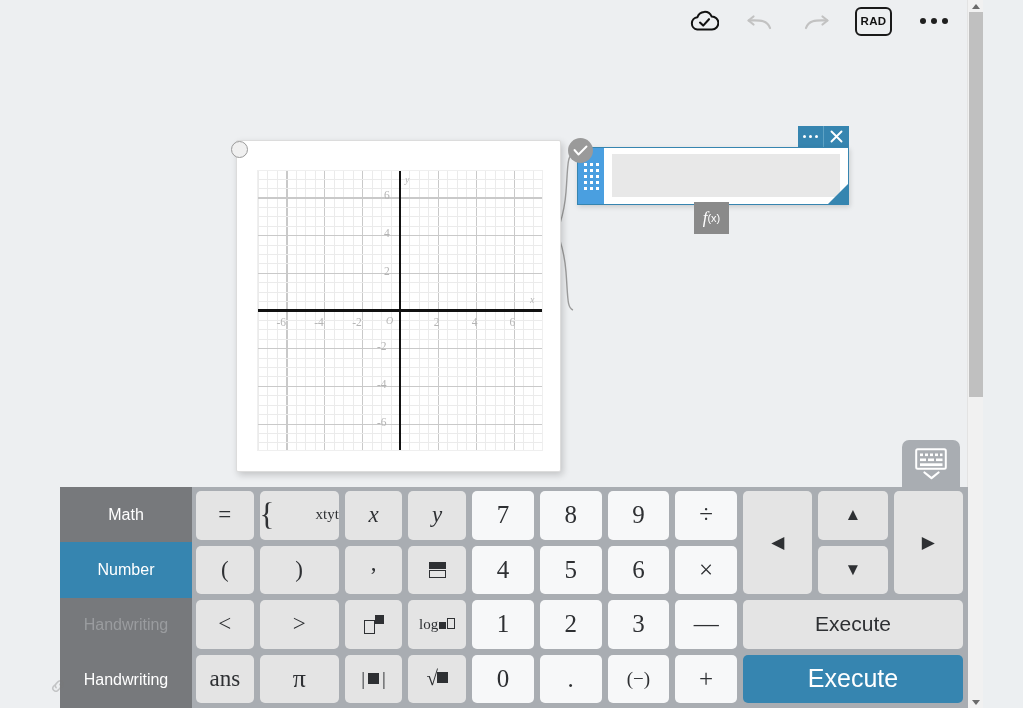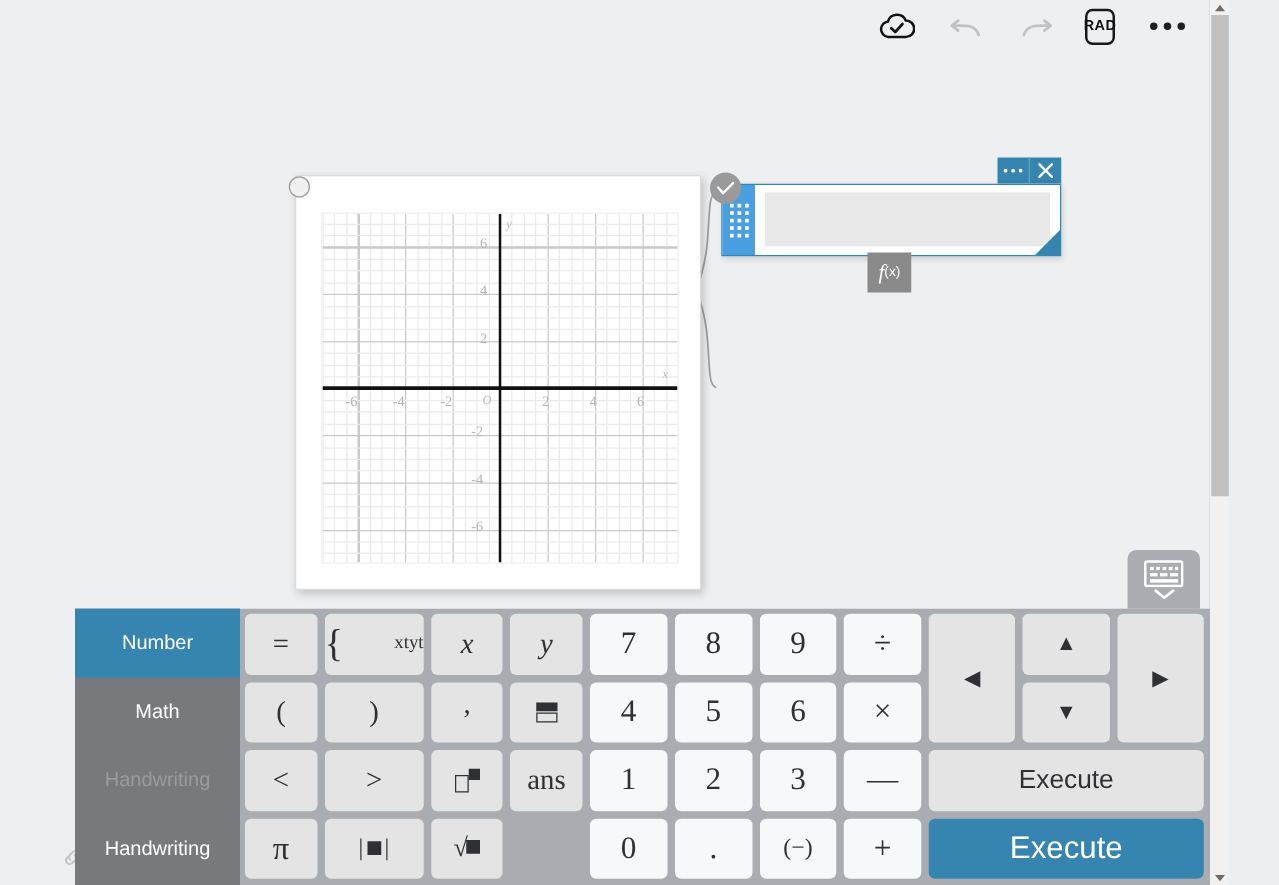--- a/index.html
+++ b/index.html
@@ -20,7 +20,7 @@
   .tb-btn { width: 34px; height: 34px; display: flex; align-items: center; justify-content: center; cursor: pointer; }
   .tb-btn svg { display: block; }
   .rad-box {
-    width: 24px; height: 29px; border: 2.2px solid #1a1a1a; border-radius: 6px;
+    width: 37px; height: 29px; border: 2.2px solid #1a1a1a; border-radius: 6px;
     display: flex; align-items: center; justify-content: center;
     font-size: 11.5px; font-weight: bold; color: #111; letter-spacing: .3px;
     cursor: pointer; background: transparent;

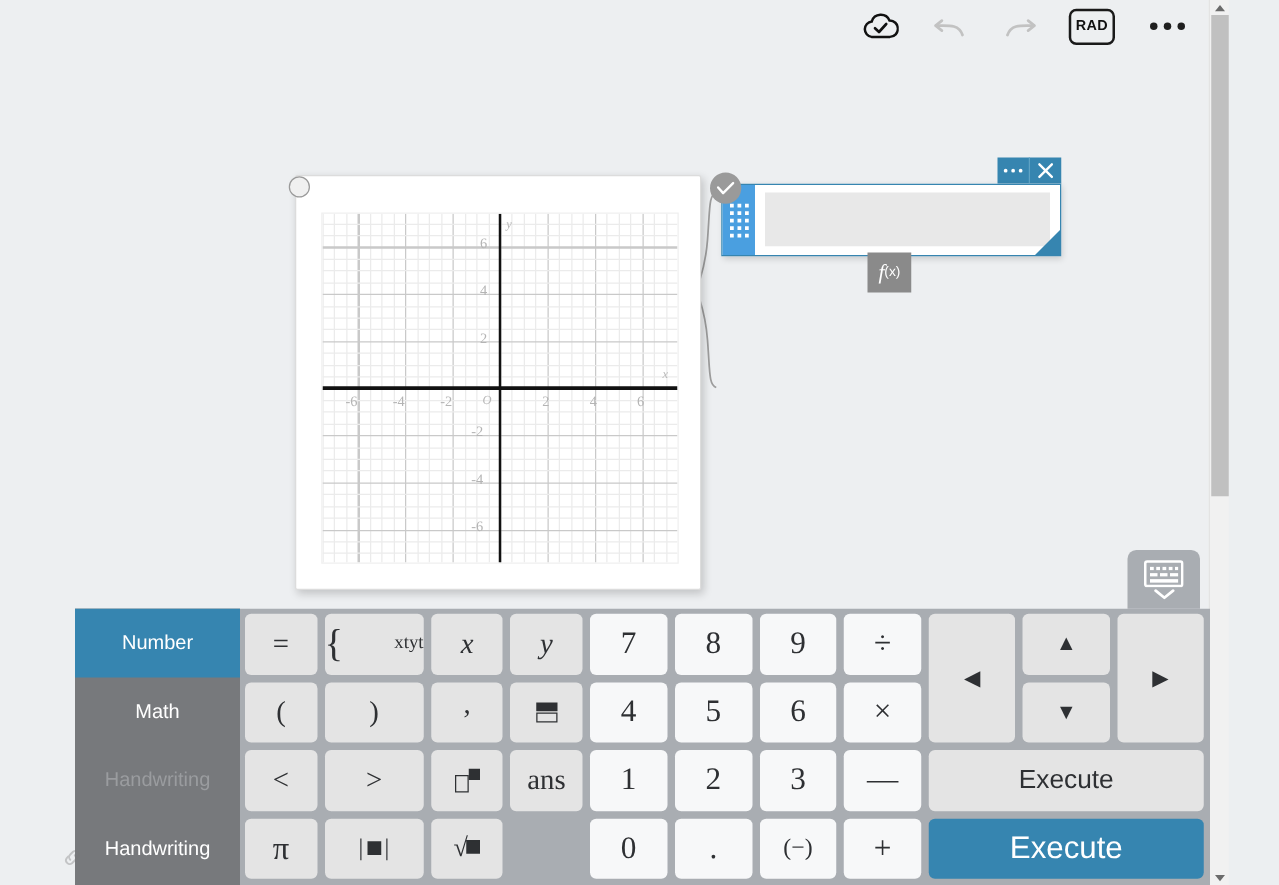--- a/index.html
+++ b/index.html
@@ -395,8 +395,8 @@
   <div id="keyboard">
 
     <div id="kb-tabs">
+      <div class="kb-tab">Math</div>
       <div class="kb-tab active">Number</div>
-      <div class="kb-tab">Math</div>
       <div class="kb-tab disabled">Handwriting</div>
       <div class="kb-tab">Handwriting</div>
     </div>

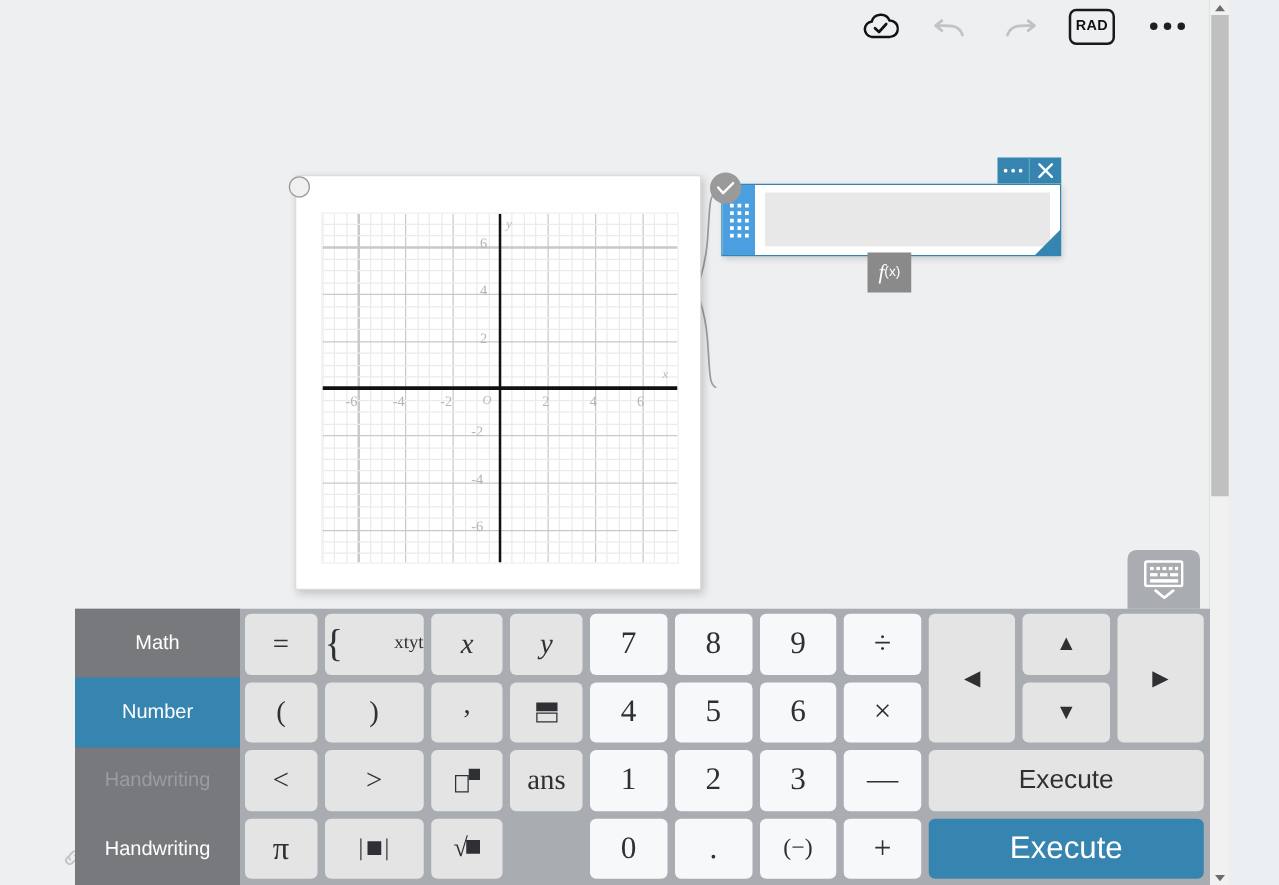--- a/index.html
+++ b/index.html
@@ -437,6 +437,13 @@
               <span class="box-f"></span>
           </span>
         </div>
+        <div class="key">
+          <span class="logk">
+            <span>log</span>
+              <span class="sq-f"></span>
+              <span class="sq-o"></span>
+          </span>
+        </div>
 
         <div class="key">ans</div>
         <div class="key" style="font-size:26px">π</div>

